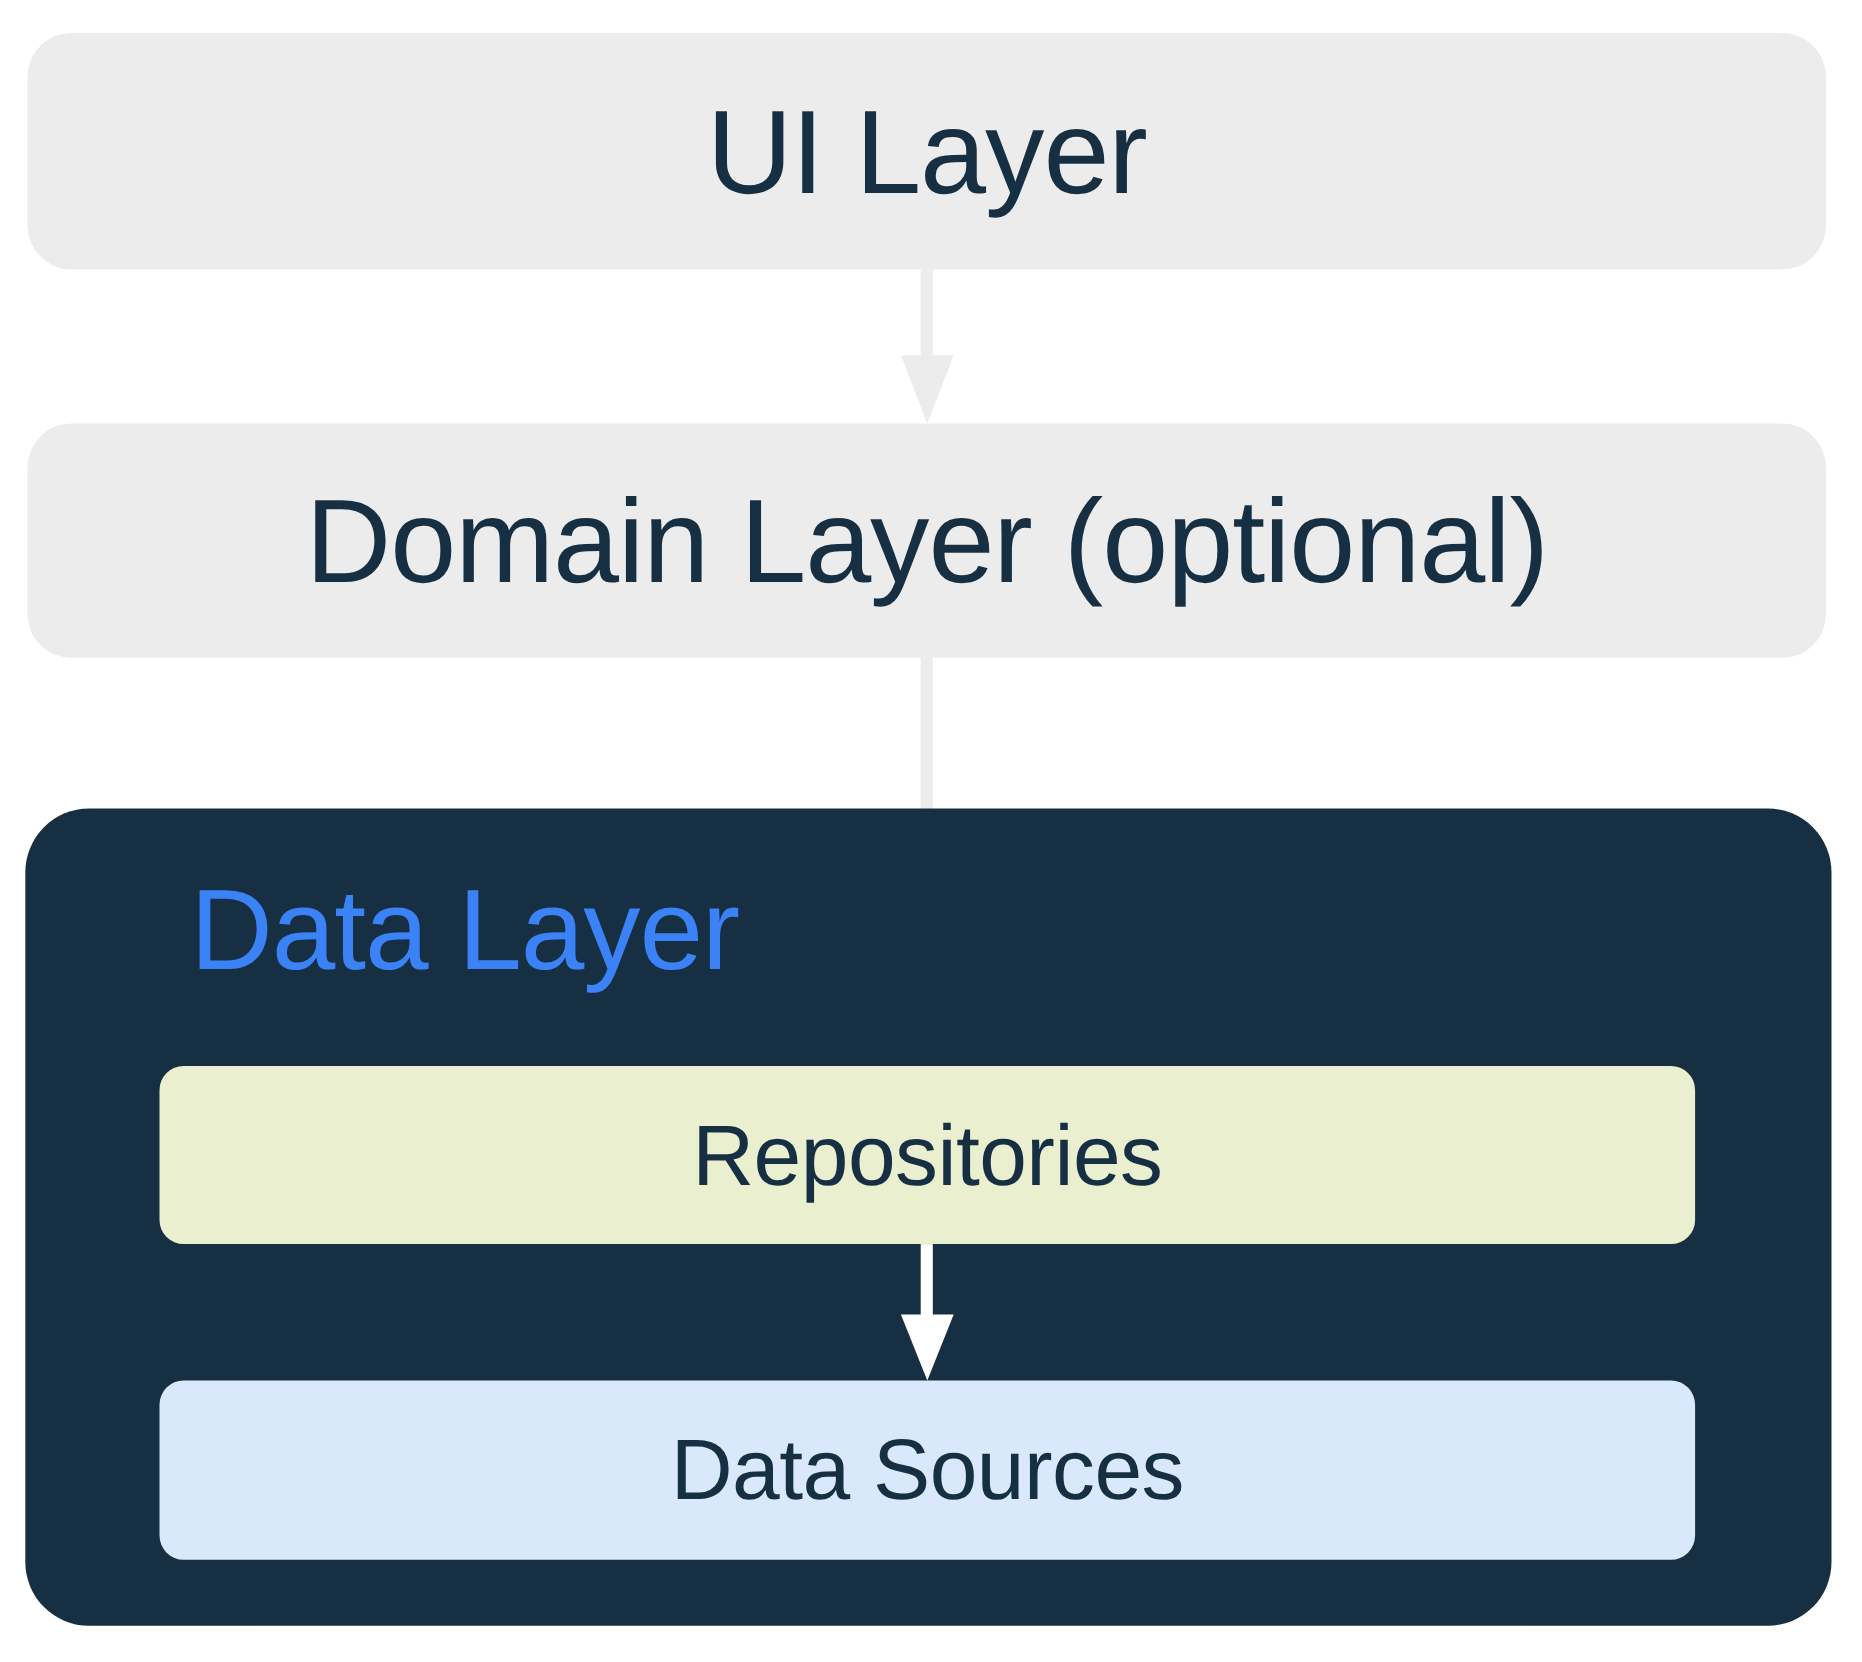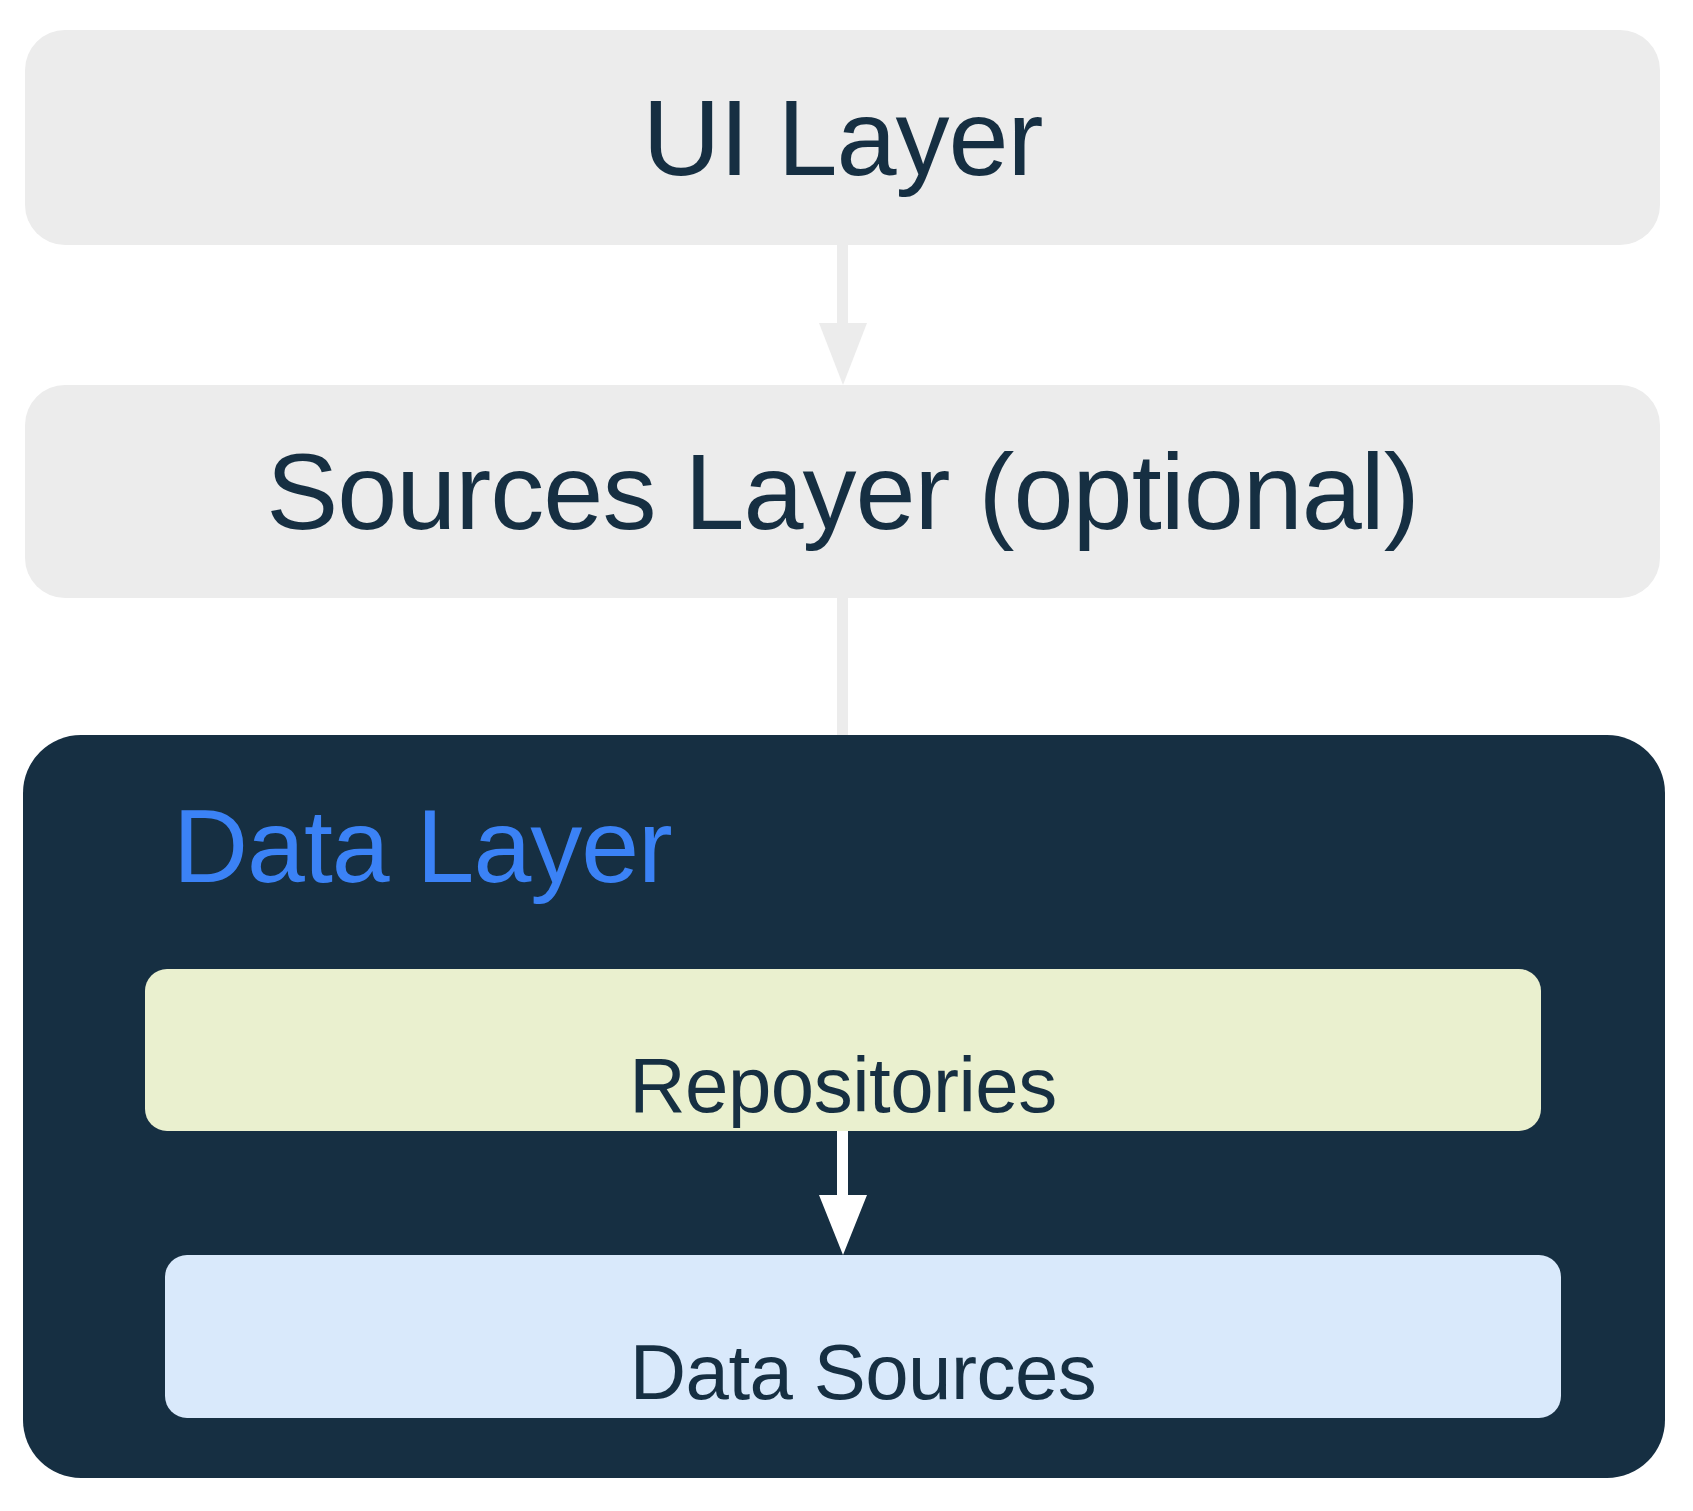--- a/index.html
+++ b/index.html
@@ -105,7 +105,7 @@
   </div>
 
   <div class="node layer-box domain-box">
-    <span class="label">Sources Layer (optional)</span>
+    <span class="label">Domain Layer (optional)</span>
   </div>
 
   <div>

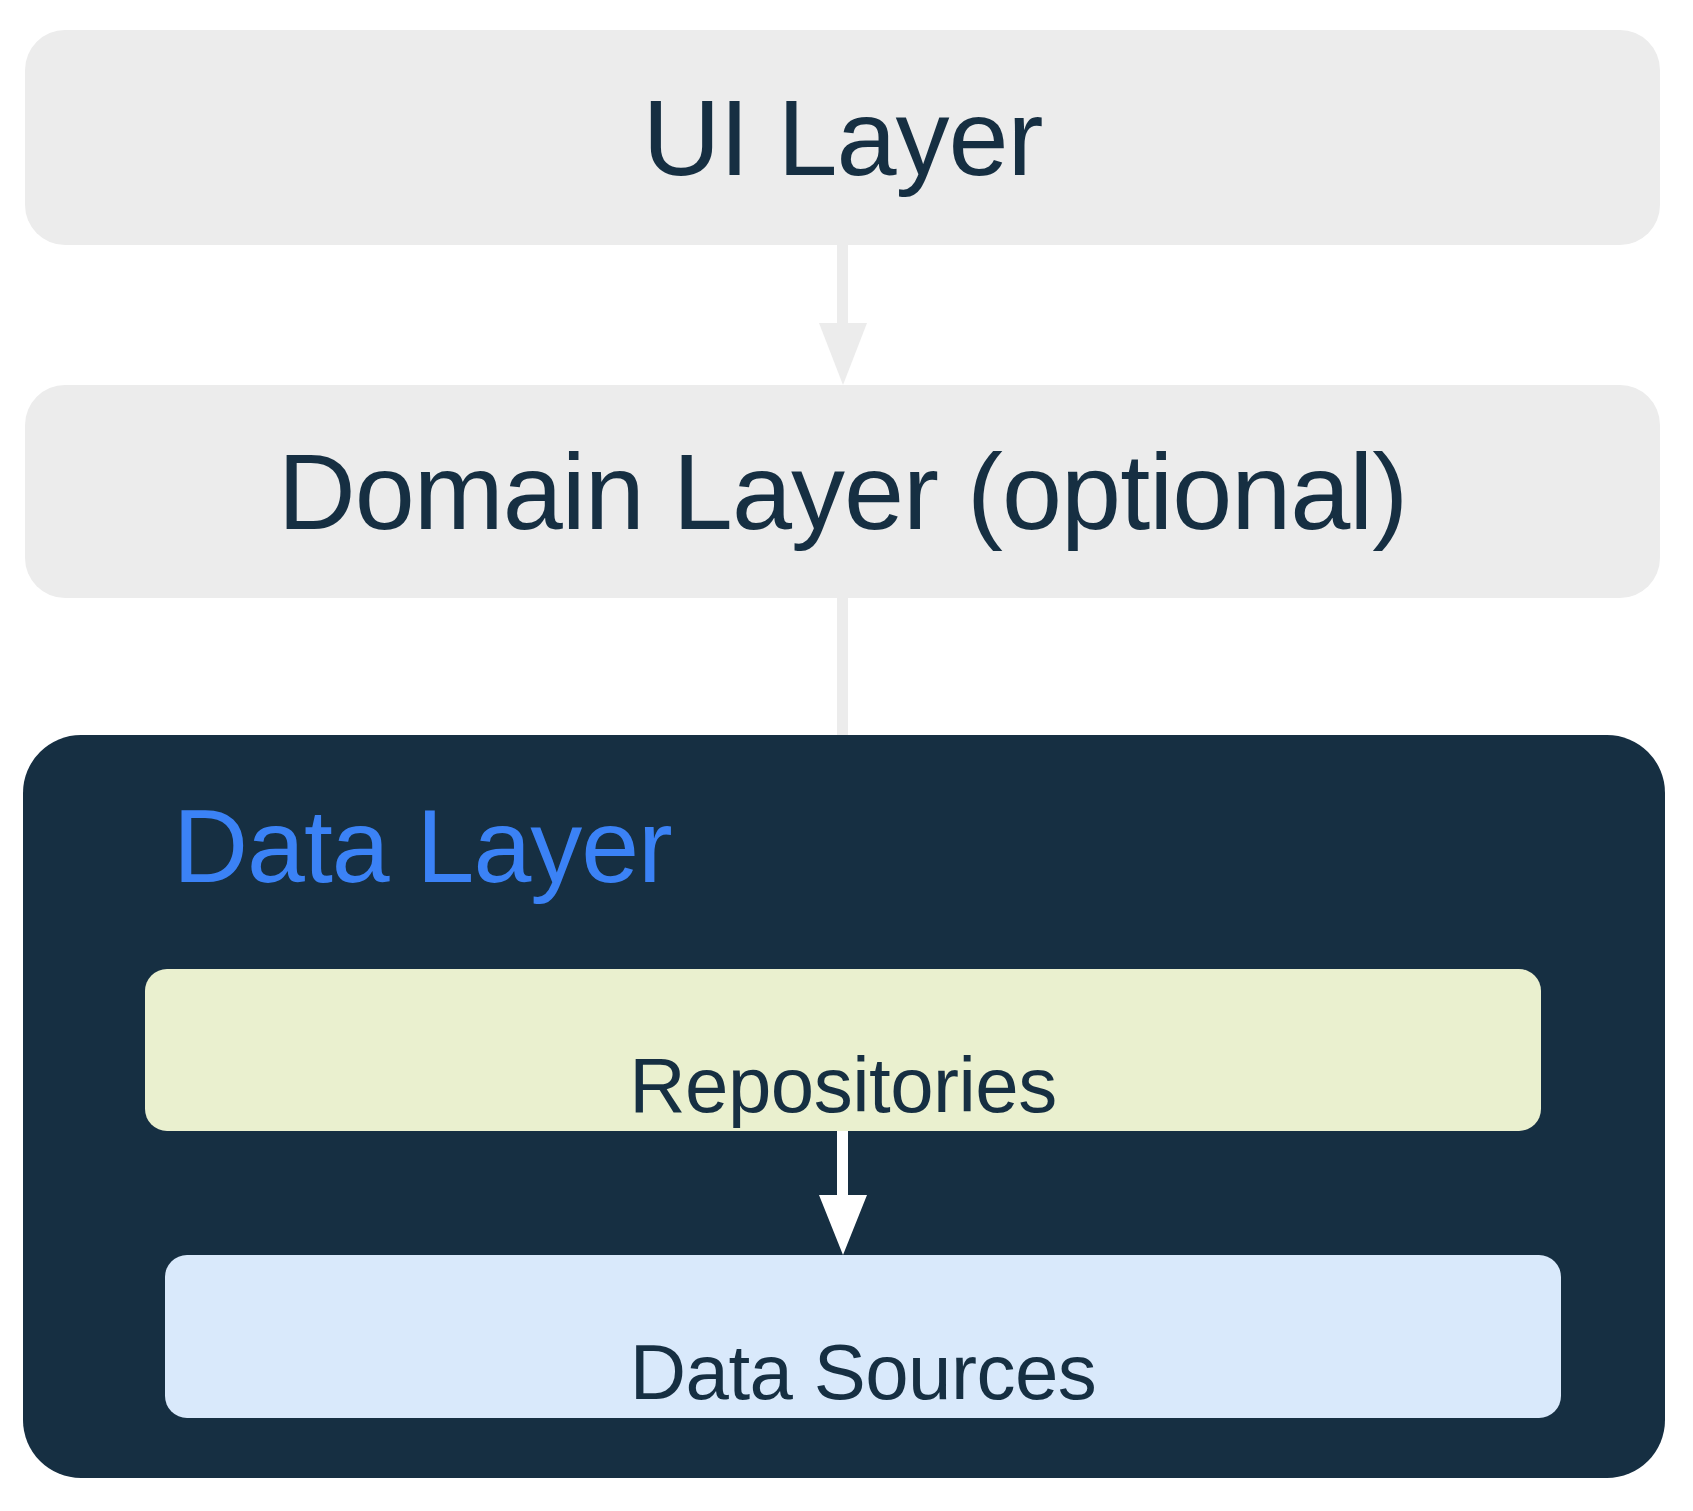--- a/index.html
+++ b/index.html
@@ -62,7 +62,6 @@
     width: 1396px;
     height: 162px;
     border-radius: 22px;
-    align-items: flex-end;
   }
   .repositories-box { top: 234px; background: #eaf0cf; }
   .data-sources-box { top: 520px; height: 163px; background: #d9e9fb; margin-left: 20px; }

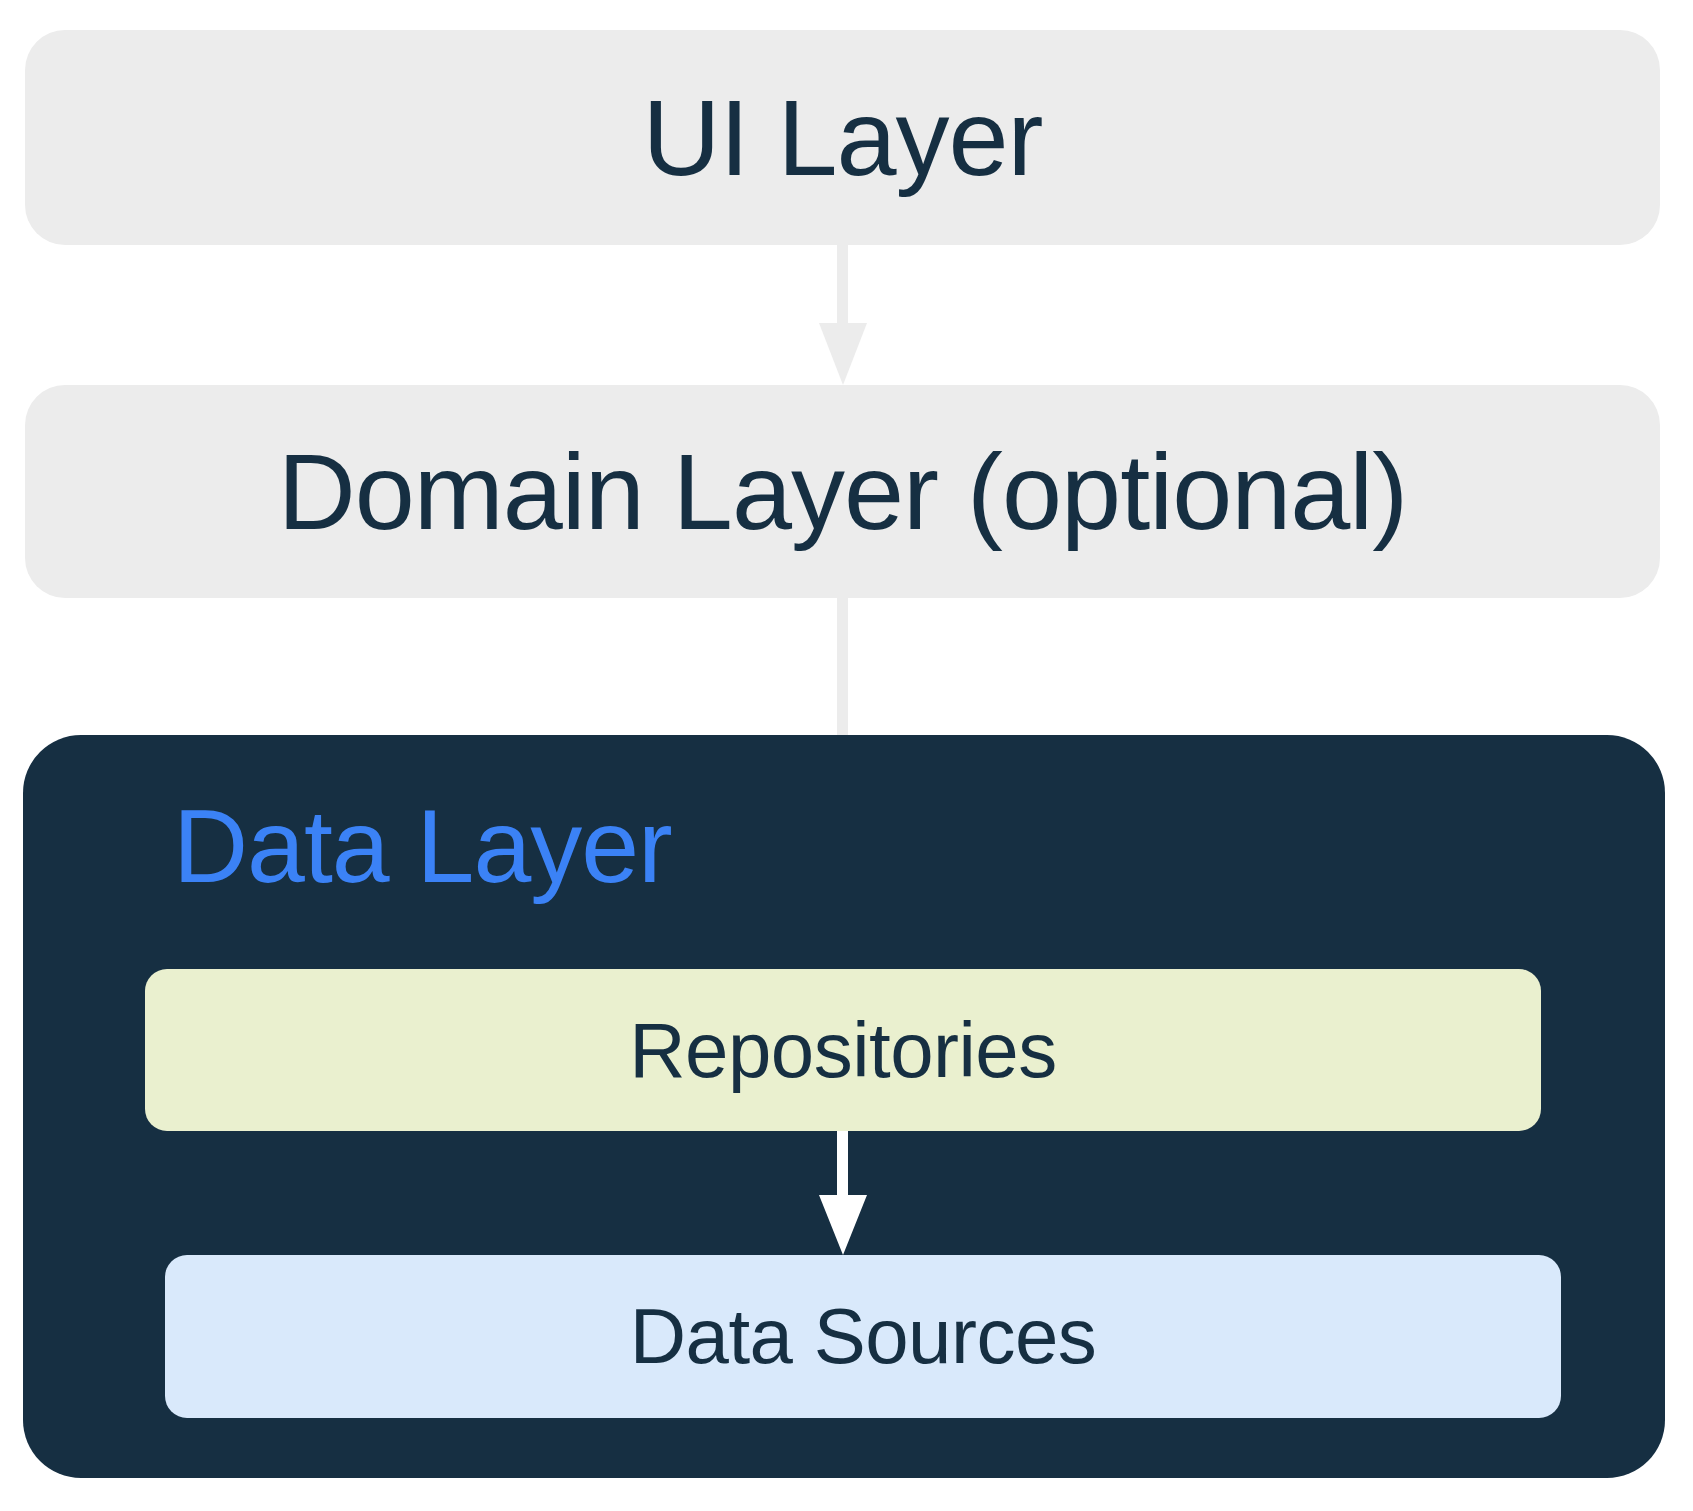--- a/index.html
+++ b/index.html
@@ -64,7 +64,7 @@
     border-radius: 22px;
   }
   .repositories-box { top: 234px; background: #eaf0cf; }
-  .data-sources-box { top: 520px; height: 163px; background: #d9e9fb; margin-left: 20px; }
+  .data-sources-box { top: 520px; height: 163px; background: #d9e9fb; }
   .inner-box .label {
     color: #162f42;
     font-size: 78px;

